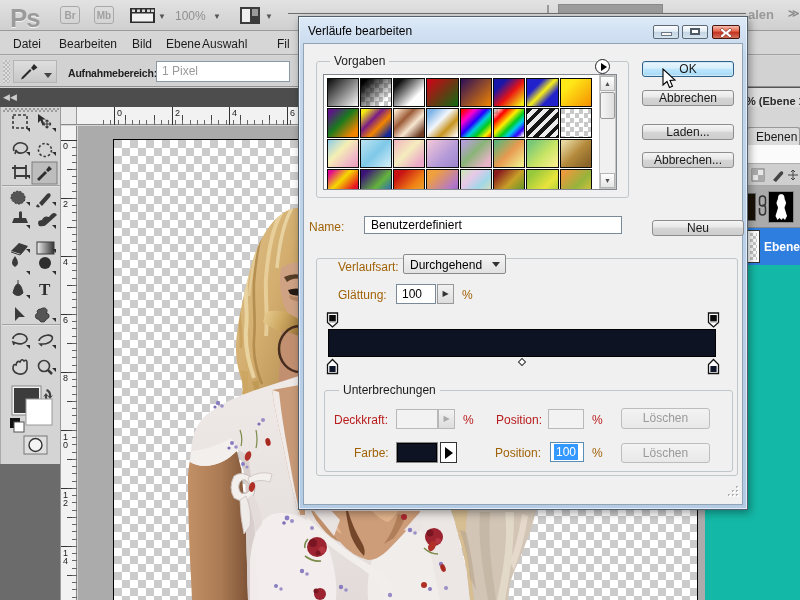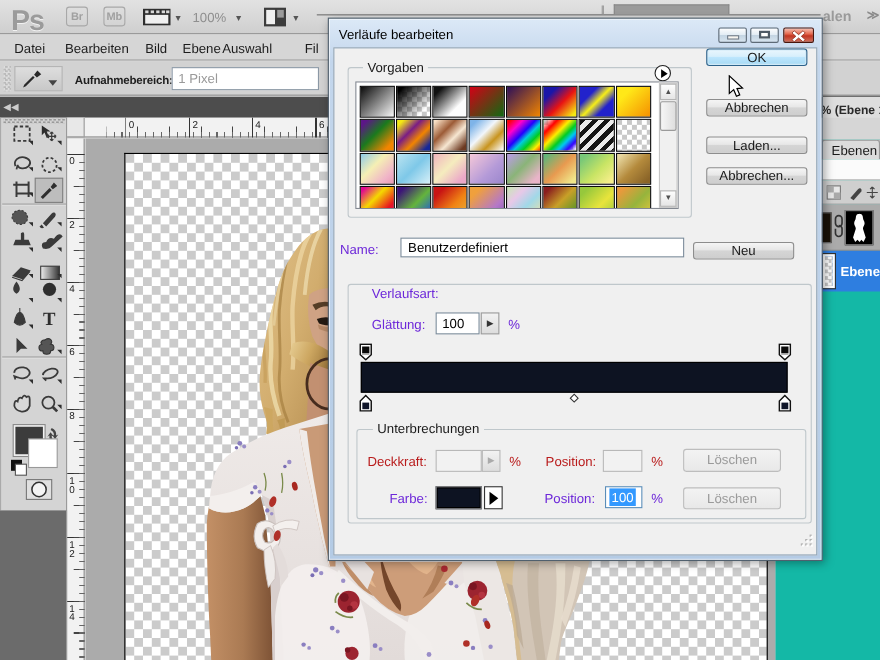--- a/index.html
+++ b/index.html
@@ -441,7 +441,7 @@
       <div class="abs" style="left:0;top:16px;width:15px;height:27px;background:linear-gradient(90deg,#f6f6f6,#dedede);border:1px solid #9a9a9a;border-radius:2px;"></div>
     </div>
 
-    <div class="btn" style="left:338px;top:0;background:linear-gradient(#eaf6fd,#d7effc 45%,#bde6fd 50%,#a6d9f4);border-color:#2c628b;box-shadow:inset 0 0 0 1px #cfe9f7;">OK</div>
+    <div class="btn" style="left:338px;top:17px;background:linear-gradient(#eaf6fd,#d7effc 45%,#bde6fd 50%,#a6d9f4);border-color:#2c628b;box-shadow:inset 0 0 0 1px #cfe9f7;">OK</div>
     <div class="btn" style="left:338px;top:46px;">Abbrechen</div>
     <div class="btn" style="left:338px;top:80px;">Laden...</div>
     <div class="btn" style="left:338px;top:108px;">Abbrechen...</div>

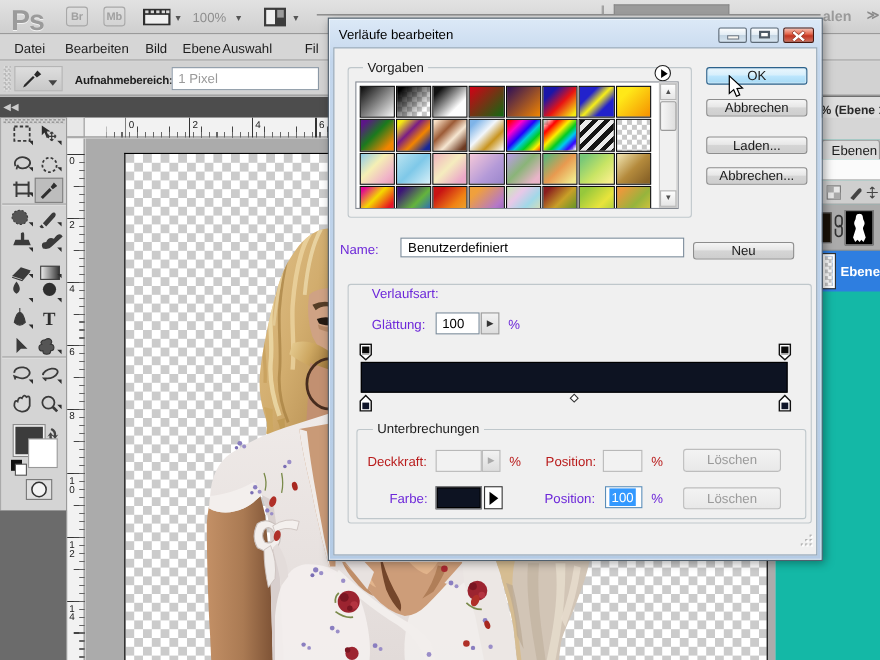--- a/index.html
+++ b/index.html
@@ -60,7 +60,7 @@
 .btn { position:absolute; width:92px; height:16px; background:linear-gradient(#f5f5f5,#e7e7e7 45%,#d5d5d5 50%,#cecece); border:1px solid #8d8d8d; border-radius:3px; font-size:12px; color:#1a1a1a; text-align:center; line-height:14px; }
 .btn.dis { color:#9a9a9a; background:linear-gradient(#f3f3f3,#e8e8e8); border-color:#bdbdbd; }
 .fld { position:absolute; background:#fff; border:1px solid #7a8a99; font-size:12px; color:#000; }
-.lbl { position:absolute; font-size:12px; color:#6d28d9; white-space:nowrap; }
+.lbl { position:absolute; font-size:12px; color:#a16207; white-space:nowrap; }
 .lbl.dis { color:#b91c1c; }
 .spinbtn { position:absolute; width:17px; height:20px; background:linear-gradient(#f2f2f2,#ddd); border:1px solid #999; font-size:8px; color:#333; text-align:center; line-height:18px; }
 .gcell { position:absolute; width:32.3px; height:29.6px; border:1px solid #0a0a0a; }

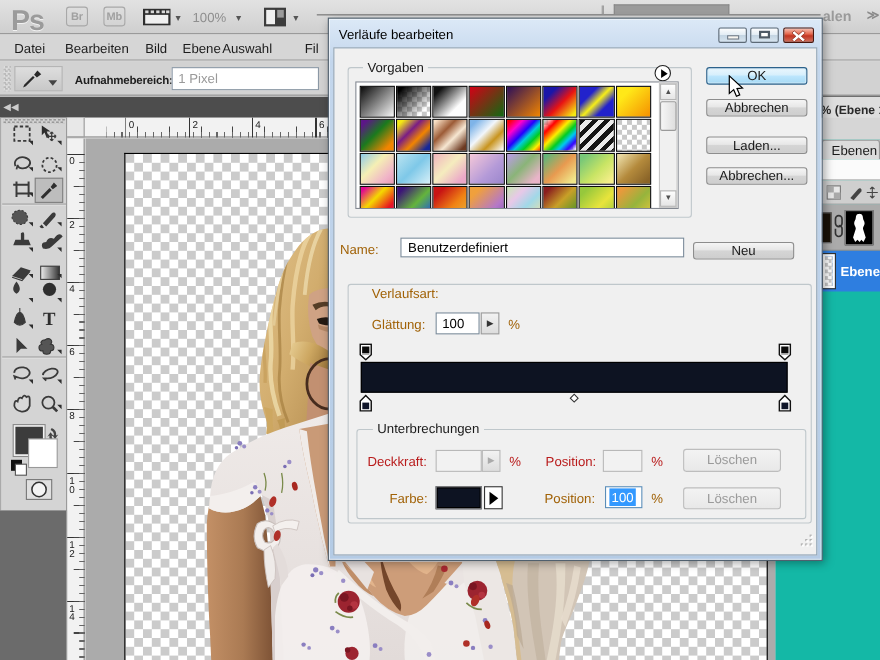--- a/index.html
+++ b/index.html
@@ -448,7 +448,7 @@
 
     <div class="lbl" style="left:5px;top:176px;">Name:</div>
     <div class="fld" style="left:60px;top:172px;width:258px;height:18px;line-height:16px;padding-left:6px;">Benutzerdefiniert</div>
-    <div class="btn" style="left:326px;top:176px;">Neu</div>
+    <div class="btn" style="left:348px;top:176px;">Neu</div>
 
     <div class="groupbox" style="left:12px;top:214px;width:422px;height:218px;"></div>
     <div class="lbl" style="left:34px;top:216px;">Verlaufsart:</div>

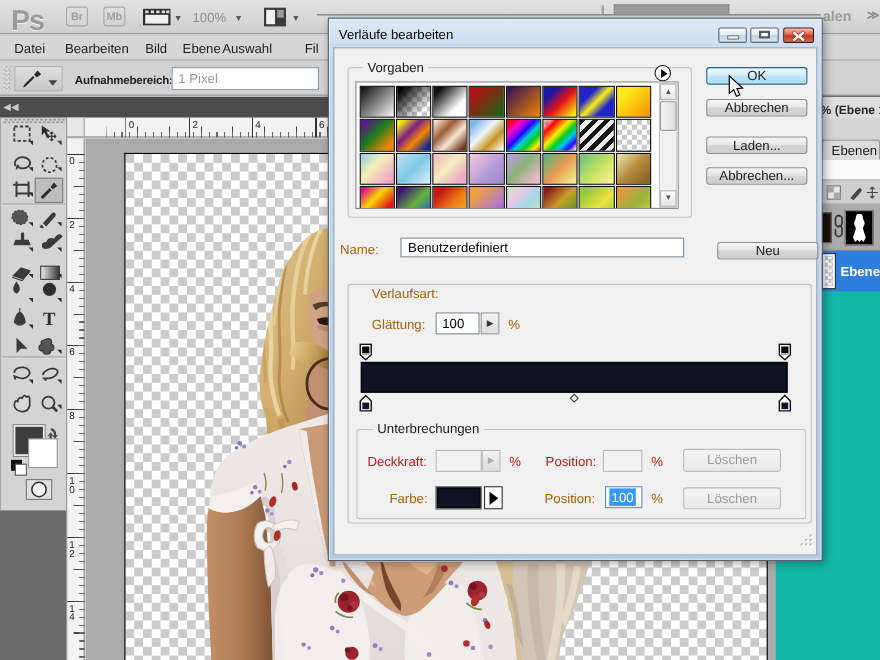--- a/index.html
+++ b/index.html
@@ -452,6 +452,10 @@
 
     <div class="groupbox" style="left:12px;top:214px;width:422px;height:218px;"></div>
     <div class="lbl" style="left:34px;top:216px;">Verlaufsart:</div>
+    <div class="abs" style="left:99px;top:210px;width:103px;height:20px;background:linear-gradient(#f4f4f4,#e2e2e2);border:1px solid #8a8a8a;border-radius:2px;">
+      <div class="abs" style="left:6px;top:3px;font-size:12px;color:#000;">Durchgehend</div>
+      <div class="abs" style="left:88px;top:7px;width:0;height:0;border-top:5px solid #333;border-left:4px solid transparent;border-right:4px solid transparent;"></div>
+    </div>
     <div class="lbl" style="left:34px;top:244px;">Glättung:</div>
     <div class="fld" style="left:92px;top:240px;width:40px;height:20px;line-height:18px;padding-left:5px;">100</div>
     <div class="spinbtn" style="left:133px;top:240px;">▶</div>

